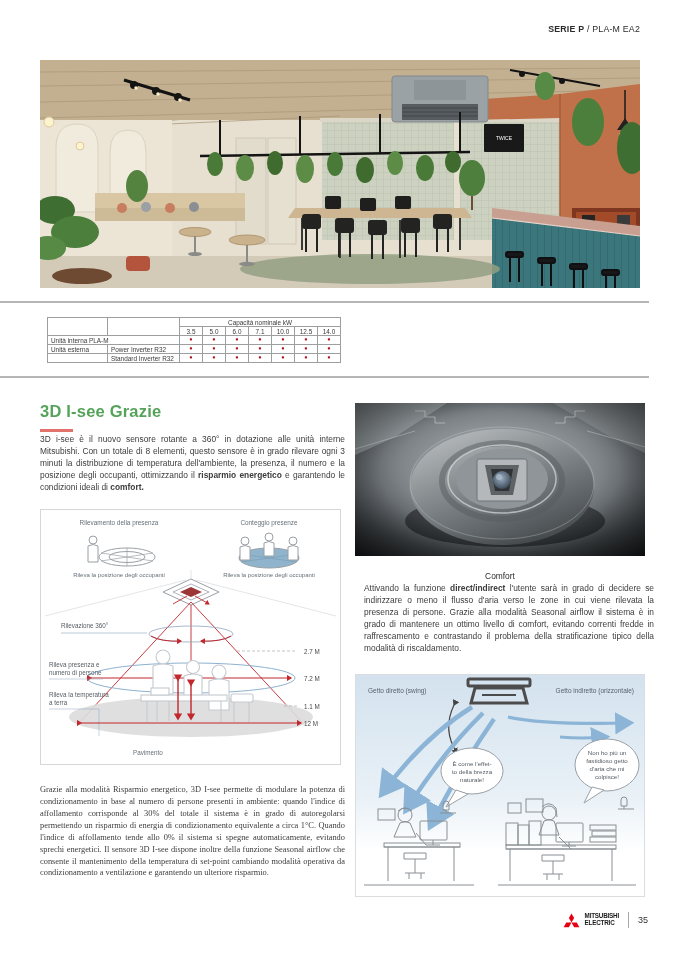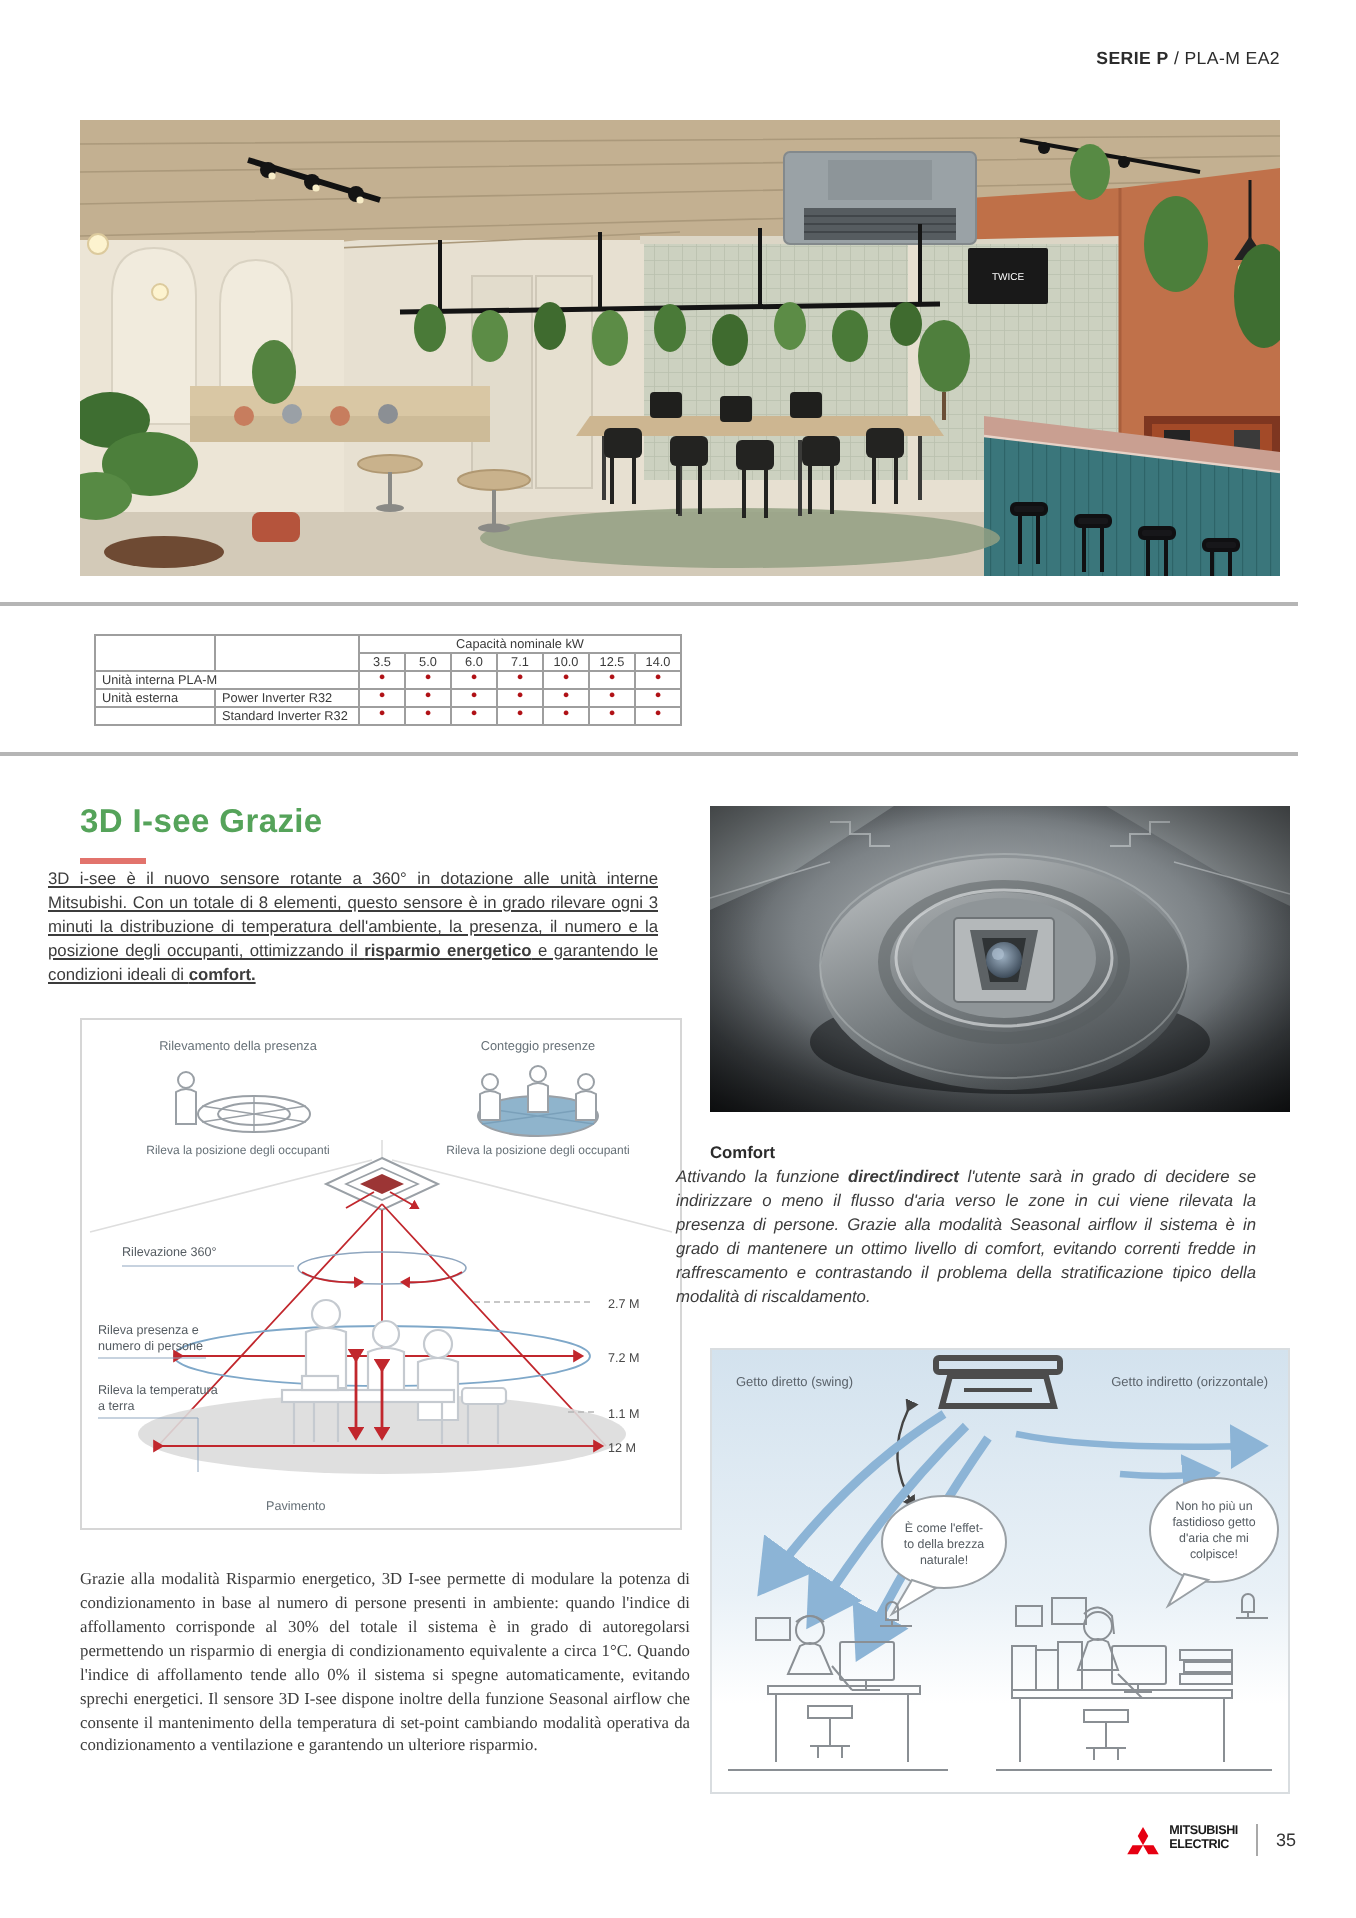--- a/index.html
+++ b/index.html
@@ -26,7 +26,7 @@
   .sec-title { position:absolute; left:40px; top:402px; font-size:16.5px; font-weight:bold; color:#55a35a; letter-spacing:.2px; }
   .sec-underline { position:absolute; left:40px; top:429px; width:33px; height:3px; background:#e2736c; }
   .body-text { font-size:8.4px; line-height:1.42; text-align:justify; color:#3c3c3c; }
-  .intro { position:absolute; left:24px; top:434px; width:305px;text-decoration:underline; }
+  .intro { position:absolute; left:40px; top:434px; width:305px; }
   .energy { position:absolute; left:40px; top:784px; width:305px;font-family:Liberation Serif, serif; }
   .diagram-box { position:absolute; left:40px; top:509px; width:301px; height:256px; border:1px solid #d6d6d6; background:#fff; }
   

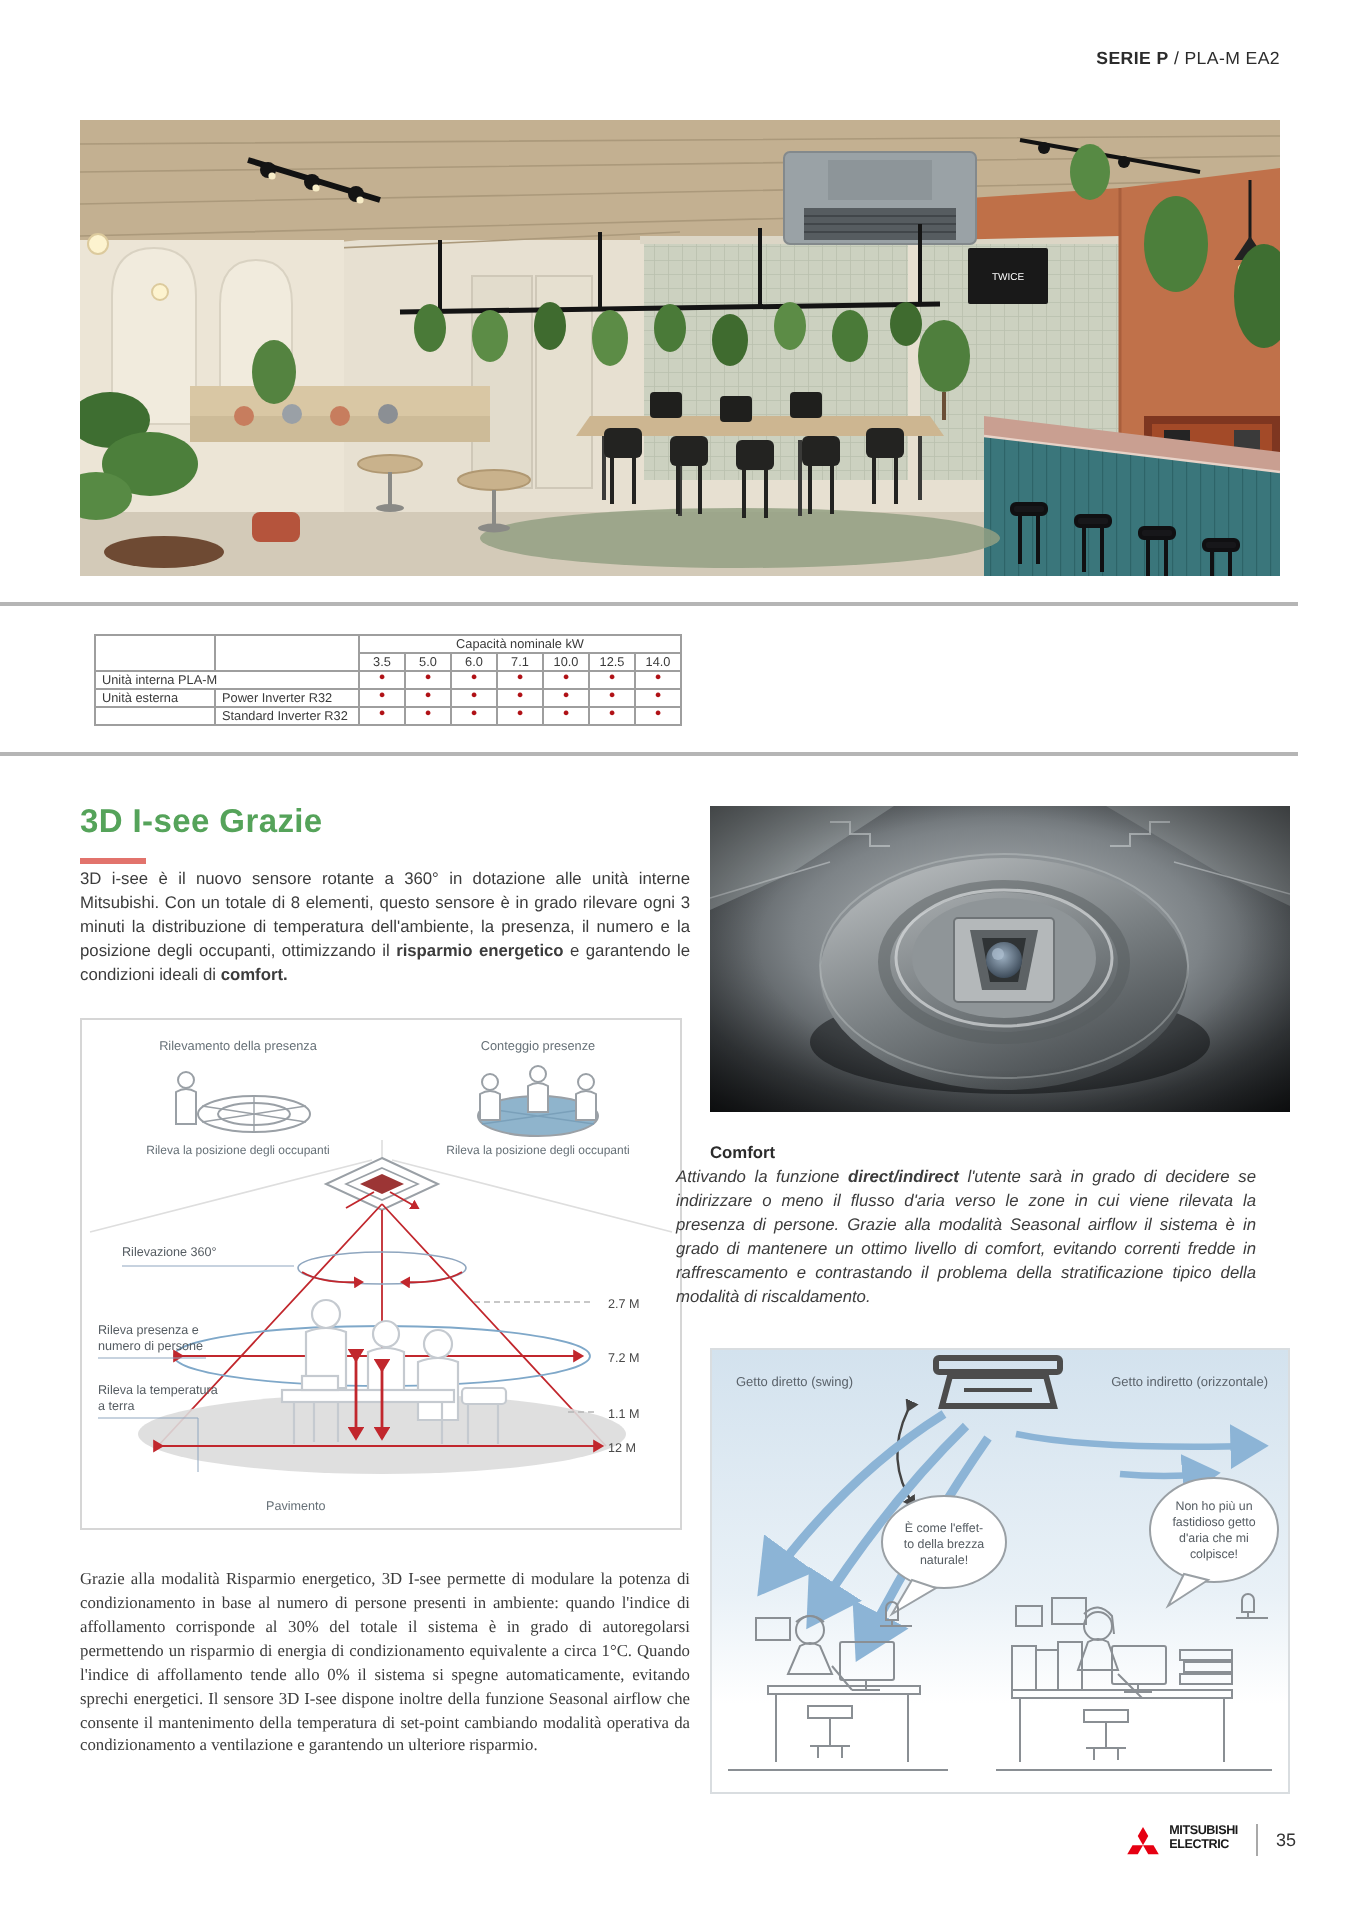--- a/index.html
+++ b/index.html
@@ -31,7 +31,7 @@
   .diagram-box { position:absolute; left:40px; top:509px; width:301px; height:256px; border:1px solid #d6d6d6; background:#fff; }
   
   .sensor-photo { position:absolute; left:355px; top:403px; width:290px; height:153px; overflow:hidden; }
-  .comfort-title { position:absolute; left:355px; top:571px; width:290px; font-size:8.4px; font-weight:bold; color:#2c2c2c; }
+  .comfort-title { position:absolute; left:355px; top:571px; width:290px; font-size:8.4px; font-weight:normal; color:#2c2c2c;text-align:center; }
   .comfort-text { position:absolute; left:338px; top:583px; width:290px;font-style:italic; }
   .airflow-box { position:absolute; left:355px; top:674px; width:290px; height:223px; border:1px solid #d9dde0; }
   

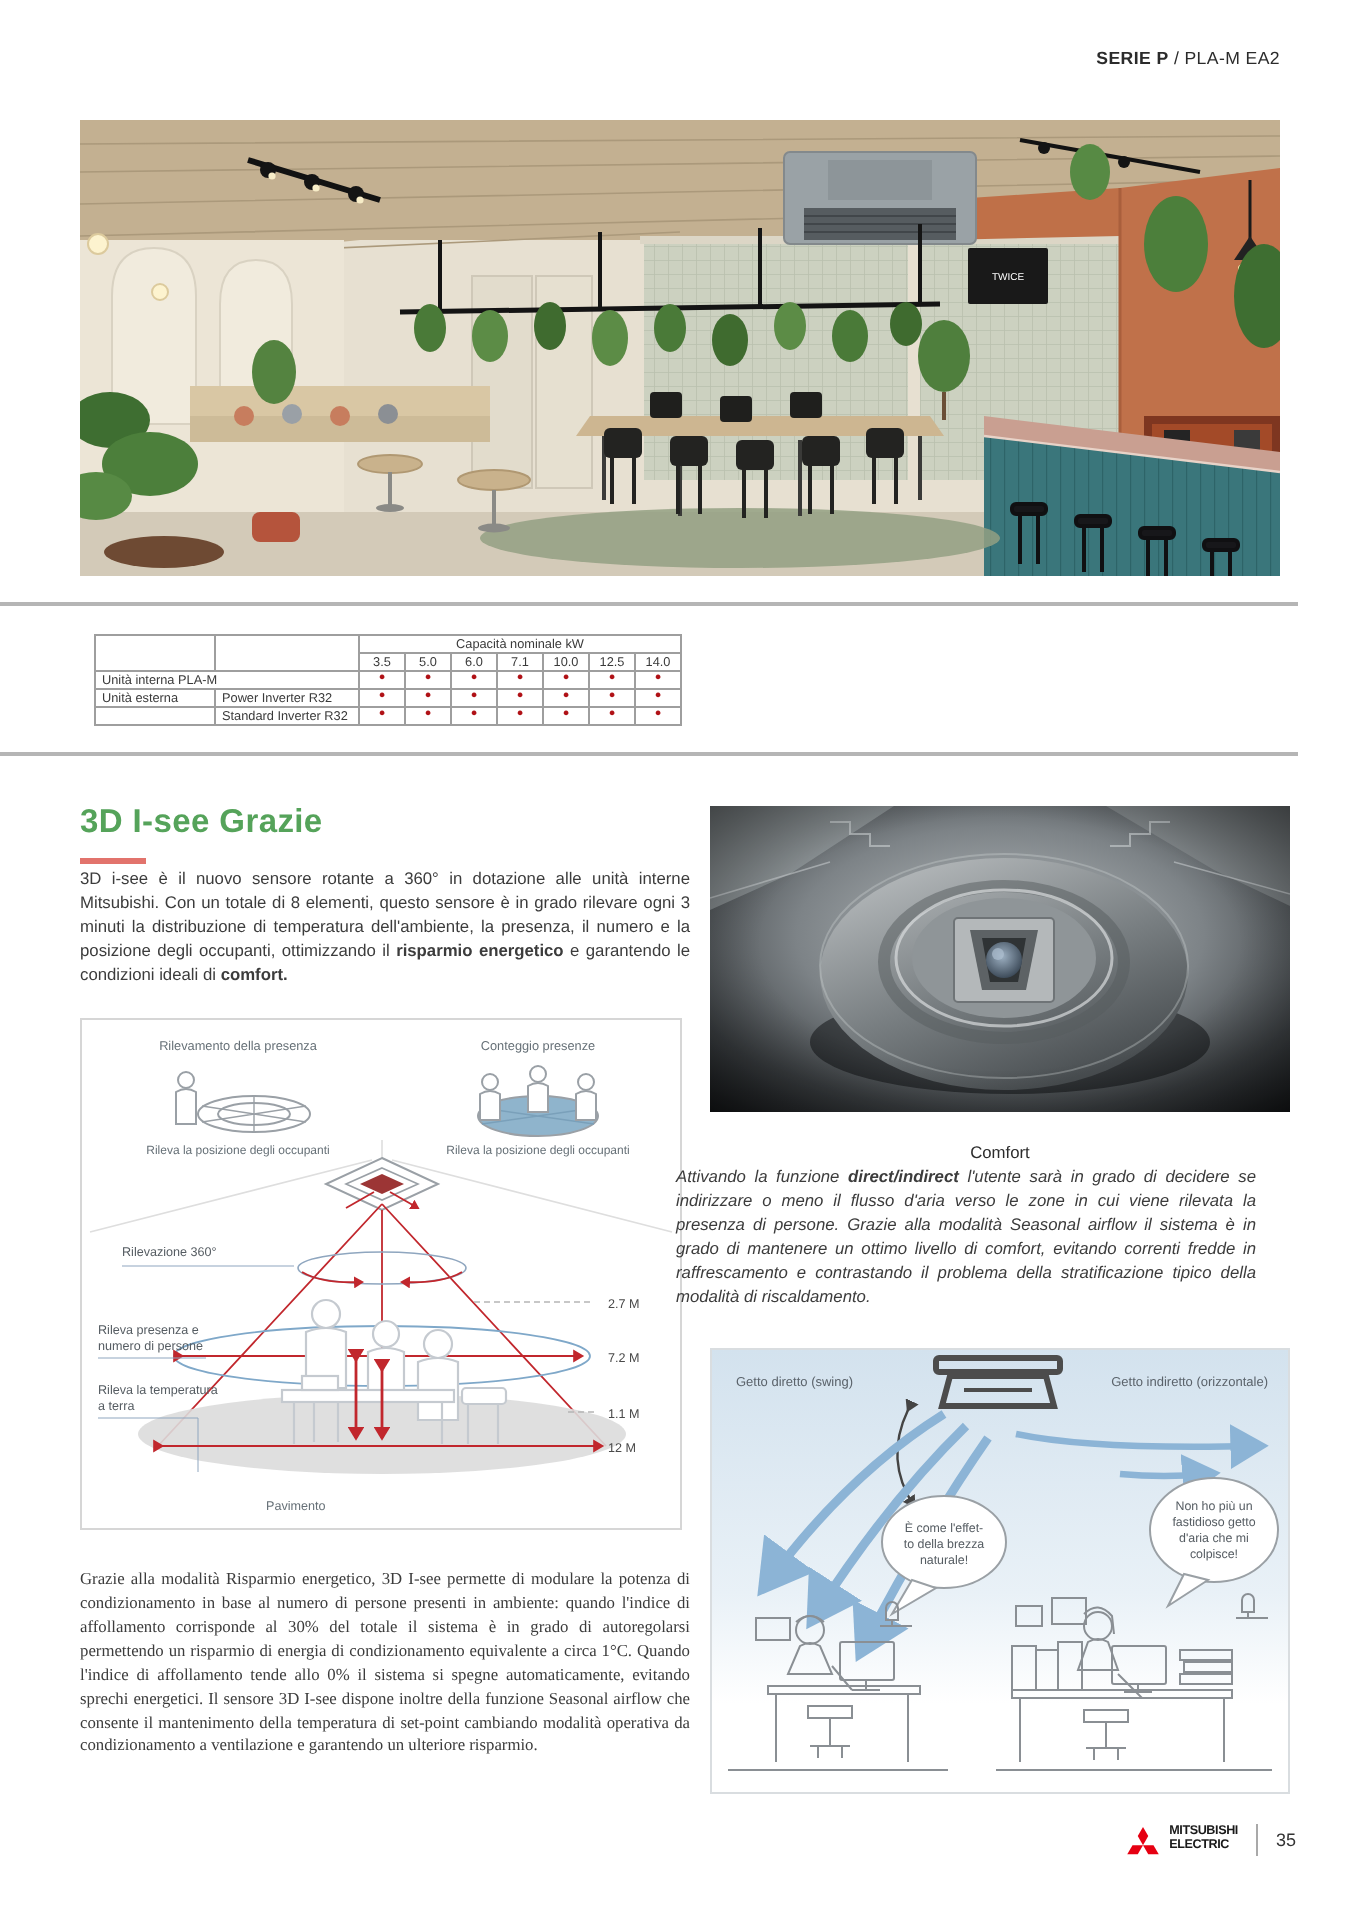--- a/index.html
+++ b/index.html
@@ -32,7 +32,7 @@
   
   .sensor-photo { position:absolute; left:355px; top:403px; width:290px; height:153px; overflow:hidden; }
   .comfort-title { position:absolute; left:355px; top:571px; width:290px; font-size:8.4px; font-weight:normal; color:#2c2c2c;text-align:center; }
-  .comfort-text { position:absolute; left:338px; top:583px; width:290px;font-style:italic; }
+  .comfort-text { position:absolute; left:364px; top:583px; width:290px; }
   .airflow-box { position:absolute; left:355px; top:674px; width:290px; height:223px; border:1px solid #d9dde0; }
   
   .footer { position:absolute; top:912px; right:30px; display:flex; align-items:center; }

